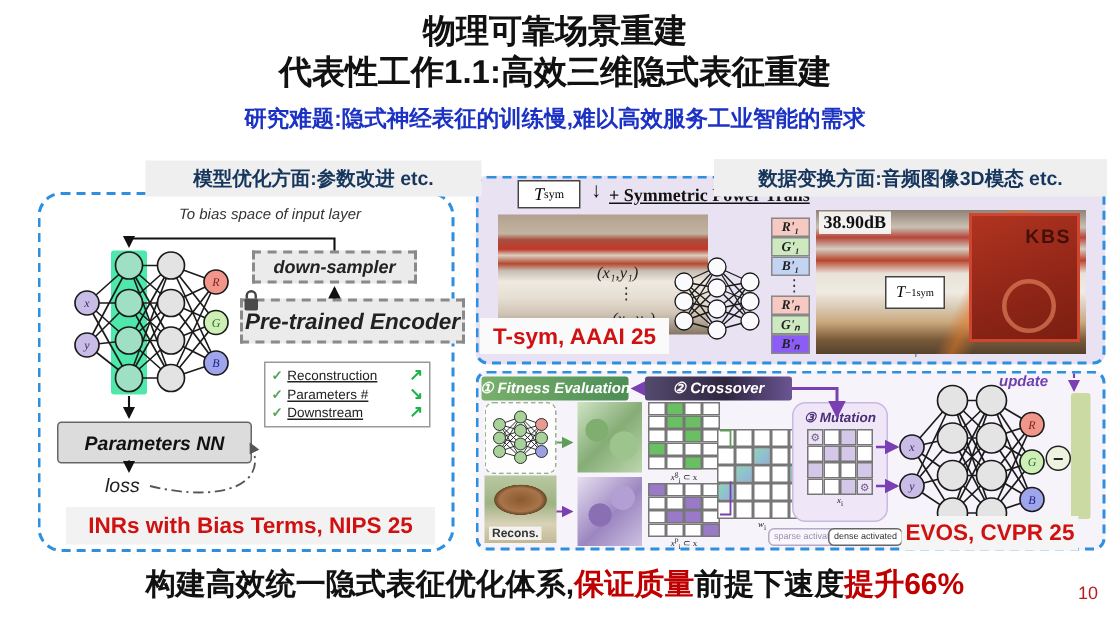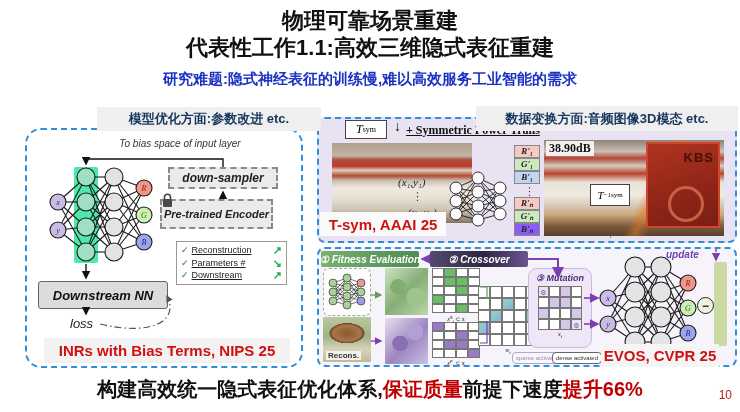--- a/index.html
+++ b/index.html
@@ -143,7 +143,7 @@
     <path d="M3.5 6 V4.2 a3 3 0 0 1 6 0 V6" fill="none" stroke="#444" stroke-width="1.6"></path>
     <rect x="2" y="6" width="9" height="8" rx="1.2" fill="#4a4a4a"></rect>
   </svg>
-  <div class="abs dashedbox" style="left:160px;top:199px;width:113px;height:30px;font-size:11px;">Pre-trained Encoder</div>
+  <div class="abs dashedbox" style="left:160px;top:199px;width:150px;height:30px;font-size:15px;">Pre-trained Encoder</div>
 
   <div class="abs chk" style="left:176px;top:241px;width:111px;height:44px;">
     <div class="chkrow">

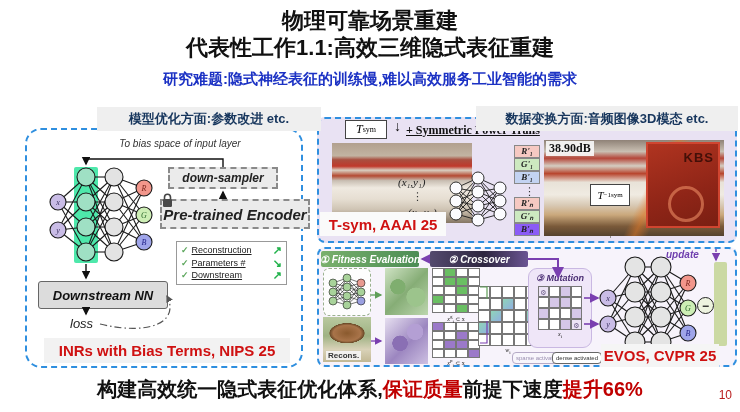--- a/index.html
+++ b/index.html
@@ -163,7 +163,7 @@
     </div>
   </div>
 
-  <div class="abs graybox" style="left:38px;top:281px;width:128px;height:26px;">Downstream NN</div>
+  <div class="abs graybox" style="left:38px;top:281px;width:128px;height:26px;">Parameters NN</div>
   <div class="abs" style="left:70px;top:316px;font-style:italic;font-size:13px;color:#222;">loss</div>
   <div class="abs cite" style="left:44px;top:338px;width:246px;height:25px;">INRs with Bias Terms, NIPS 25</div>
 

